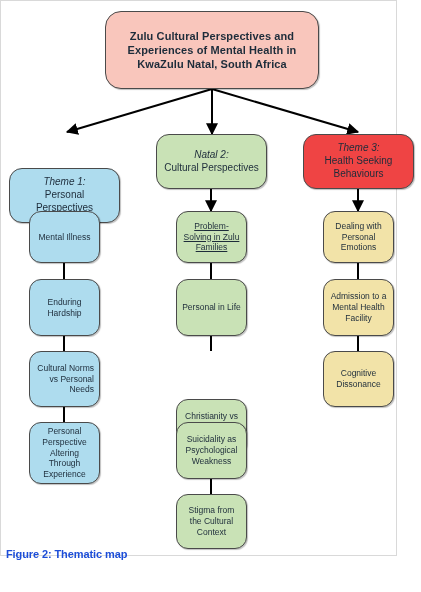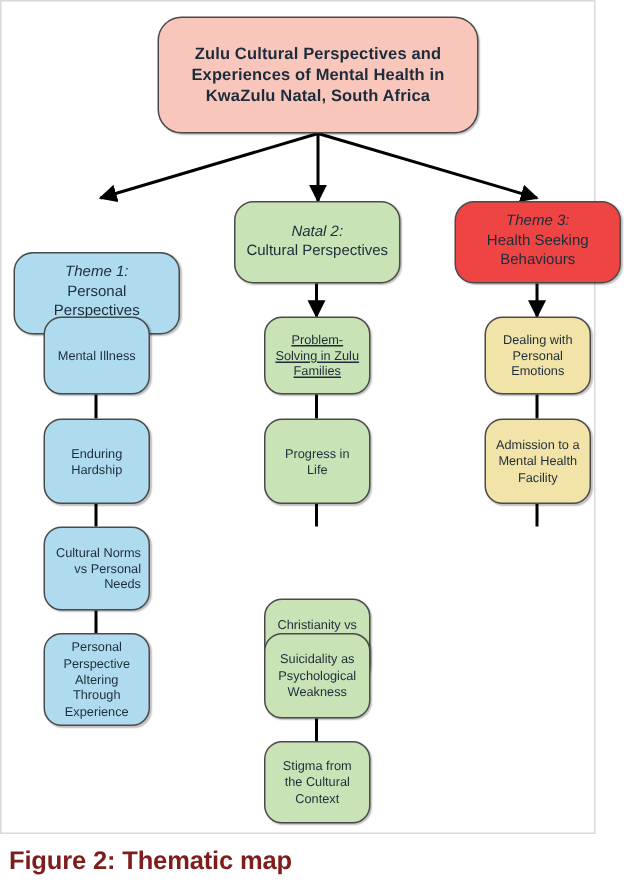--- a/index.html
+++ b/index.html
@@ -160,7 +160,7 @@
       <span class="node-text">Problem-Solving in Zulu Families</span>
     </div>
     <div class="node sub sub-green" style="left:175px; top:278px; width:71px; height:57px;">
-      <span class="node-text">Progress in Life</span>
+      <span class="node-text">Personal in Life</span>
     </div>
     <div class="node sub sub-green" style="left:175px; top:350px; width:71px; height:56px;margin-top:48px;">
       <span class="node-text">Christianity vs Traditional Zulu Beliefs</span>

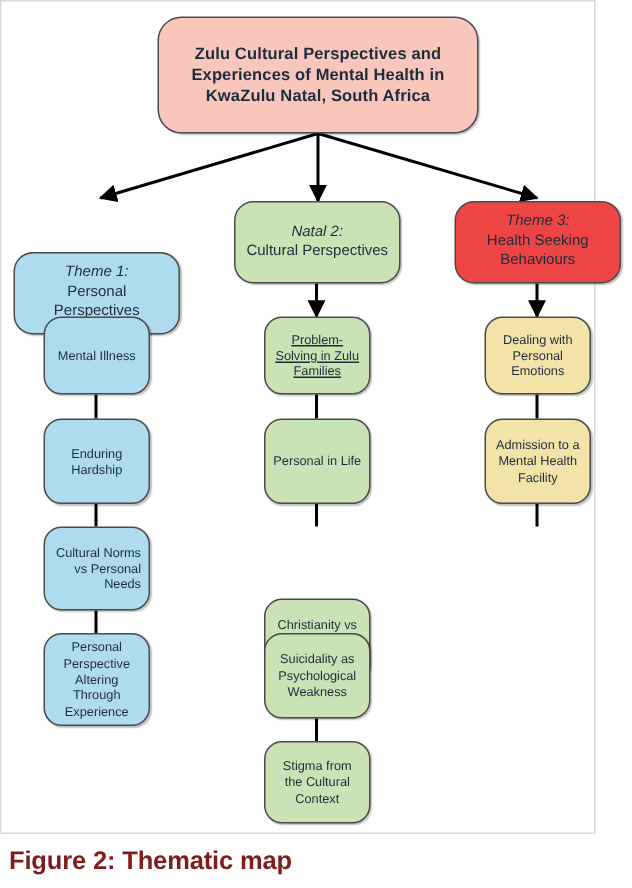--- a/index.html
+++ b/index.html
@@ -178,6 +178,9 @@
     <div class="node sub sub-yellow" style="left:322px; top:278px; width:71px; height:57px;justify-content:center;">
       <span class="node-text">Admission to a Mental Health Facility</span>
     </div>
+    <div class="node sub sub-yellow" style="left:322px; top:350px; width:71px; height:56px;">
+      <span class="node-text">Cognitive Dissonance</span>
+    </div>
 
   </div>
 </div>

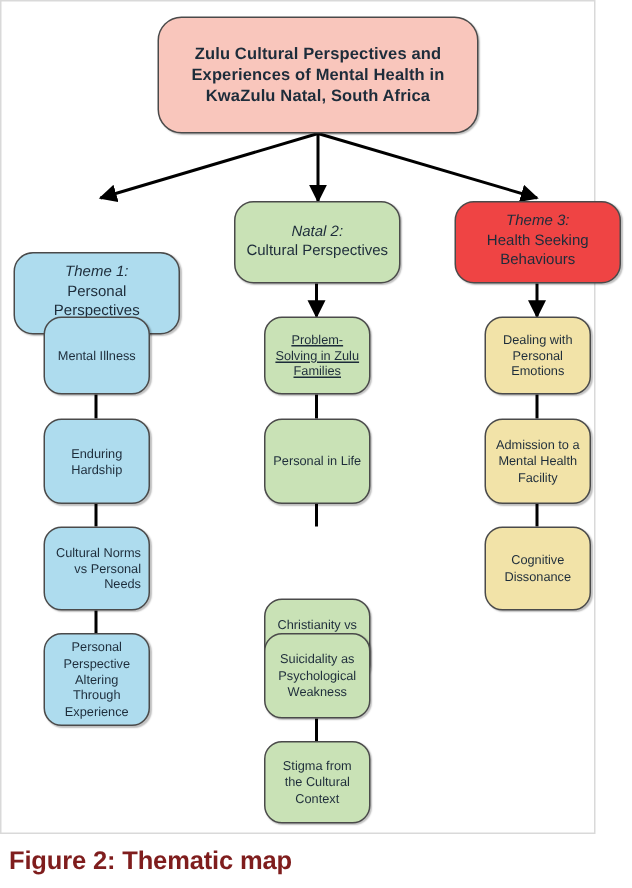--- a/index.html
+++ b/index.html
@@ -81,10 +81,10 @@
   #figure-caption {
     position: absolute;
     left: 6px;
-    top: 564px;
-    font-size: 17px;
+    top: 548px;
+    font-size: 11px;
     font-weight: bold;
-    color: #7f1d1d;
+    color: #1d4ed8;
     letter-spacing: -0.1px;
   }
 </style>

